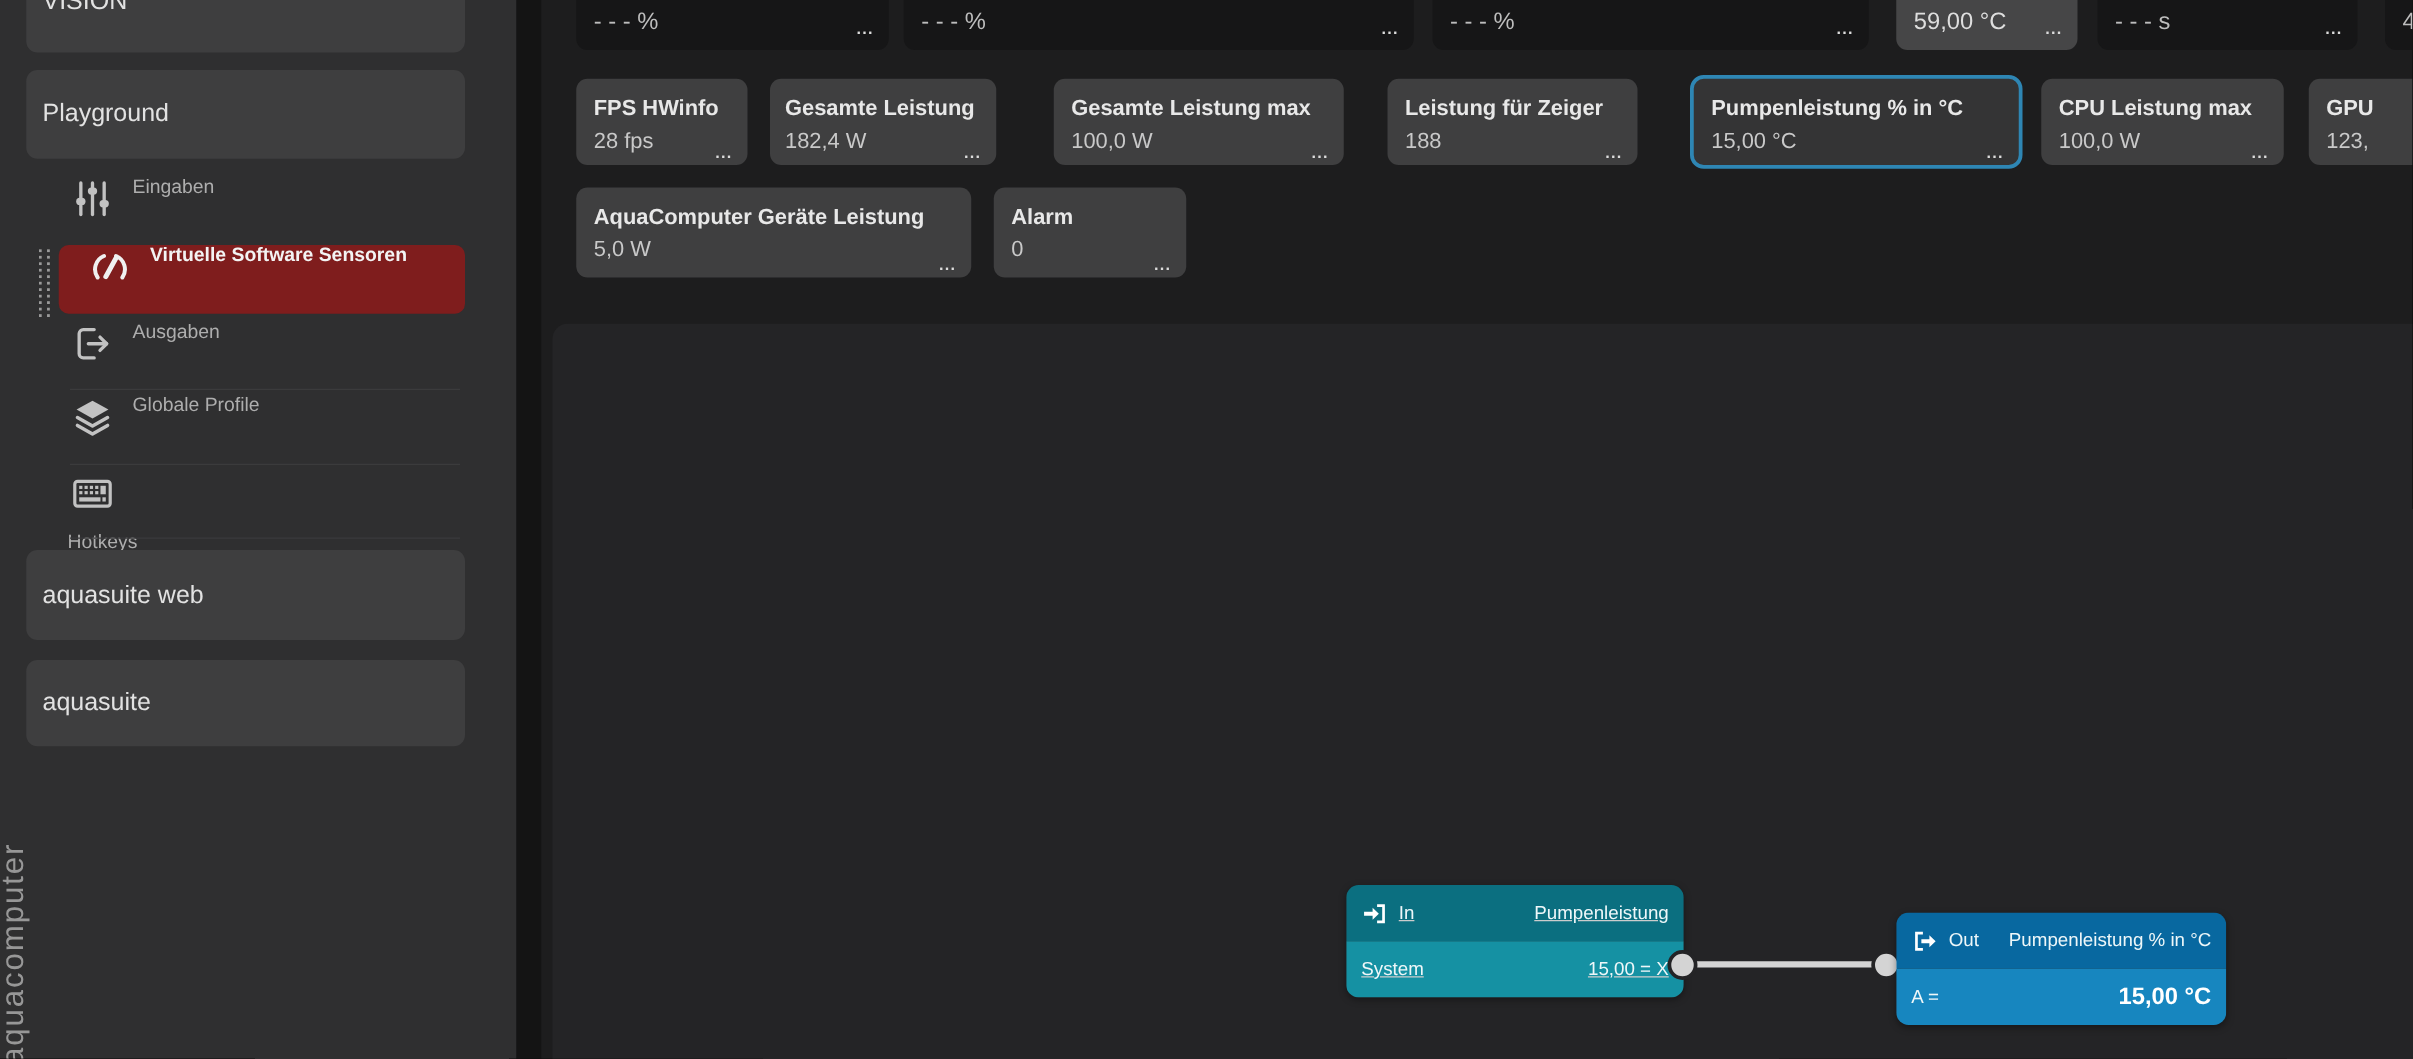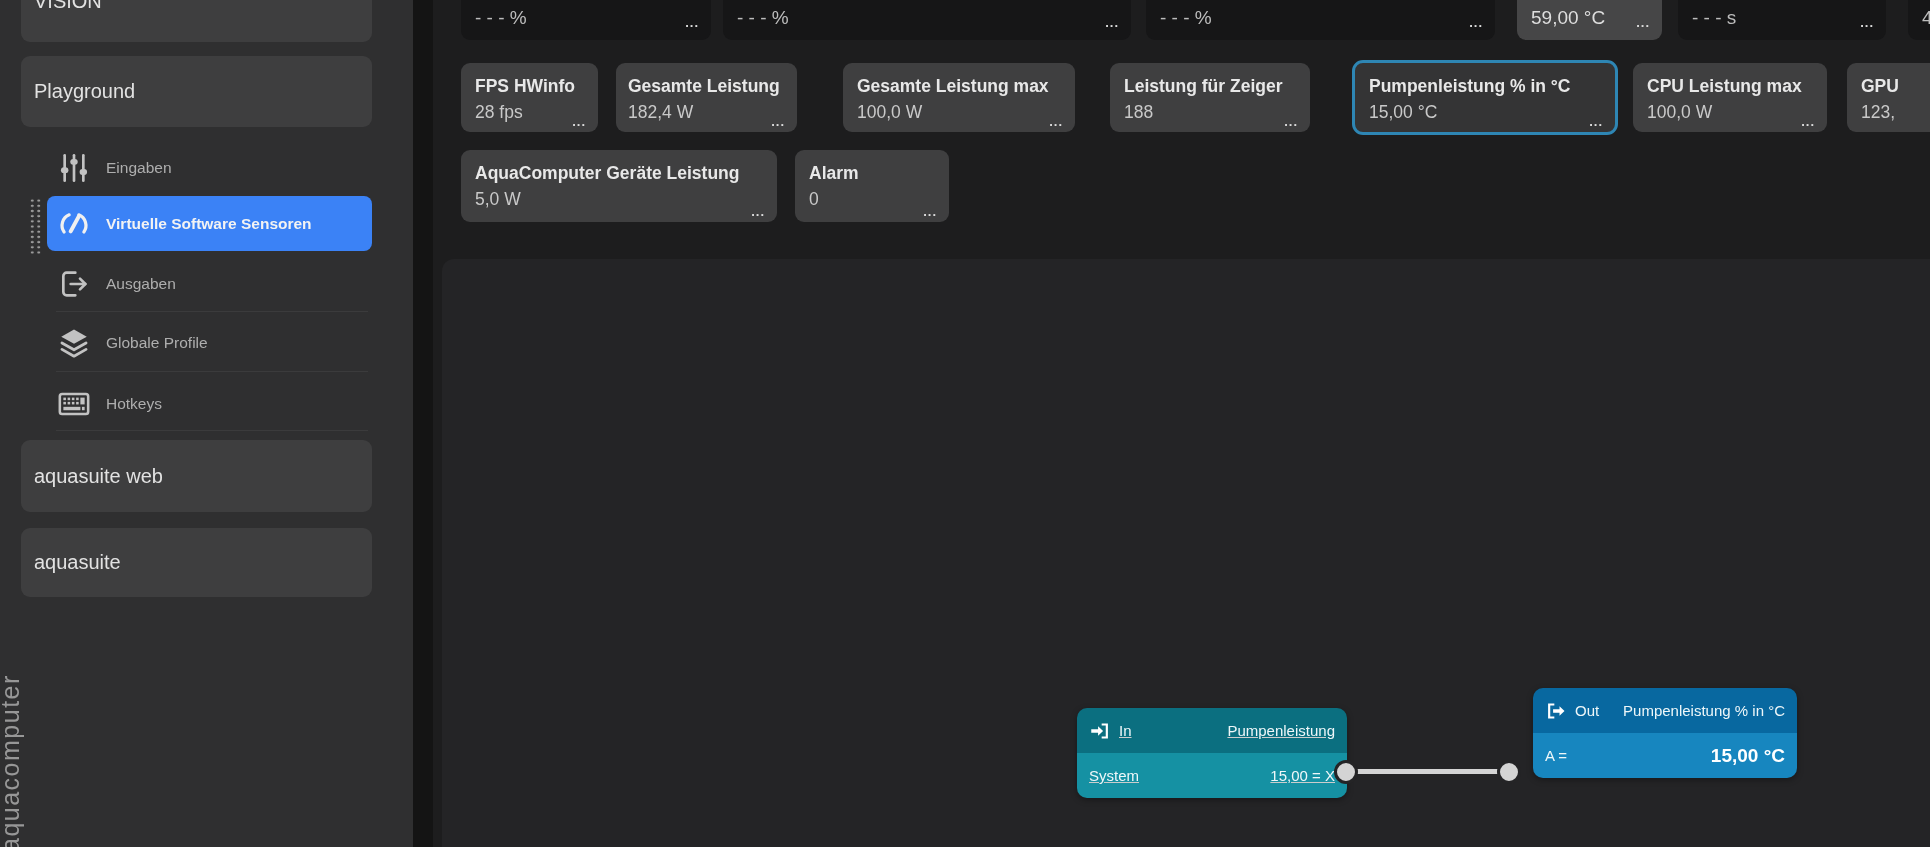--- a/index.html
+++ b/index.html
@@ -26,7 +26,7 @@
   .panel-webaqua{top:440px;height:72px;}
   .panel-aqua{top:528px;height:69px;}
   .nav-item{
-    position:absolute;left:21px;width:351px;height:54px;display:flex;align-items:center;
+    position:absolute;left:21px;width:351px;height:54px;display:flex;align-items:flex-start;
     padding-left:33px;gap:12px;color:#aeaeae;font-size:15.5px;
   }
   .nav-item .ic{width:40px;height:36px;flex:0 0 auto;display:flex;align-items:center;justify-content:center;}

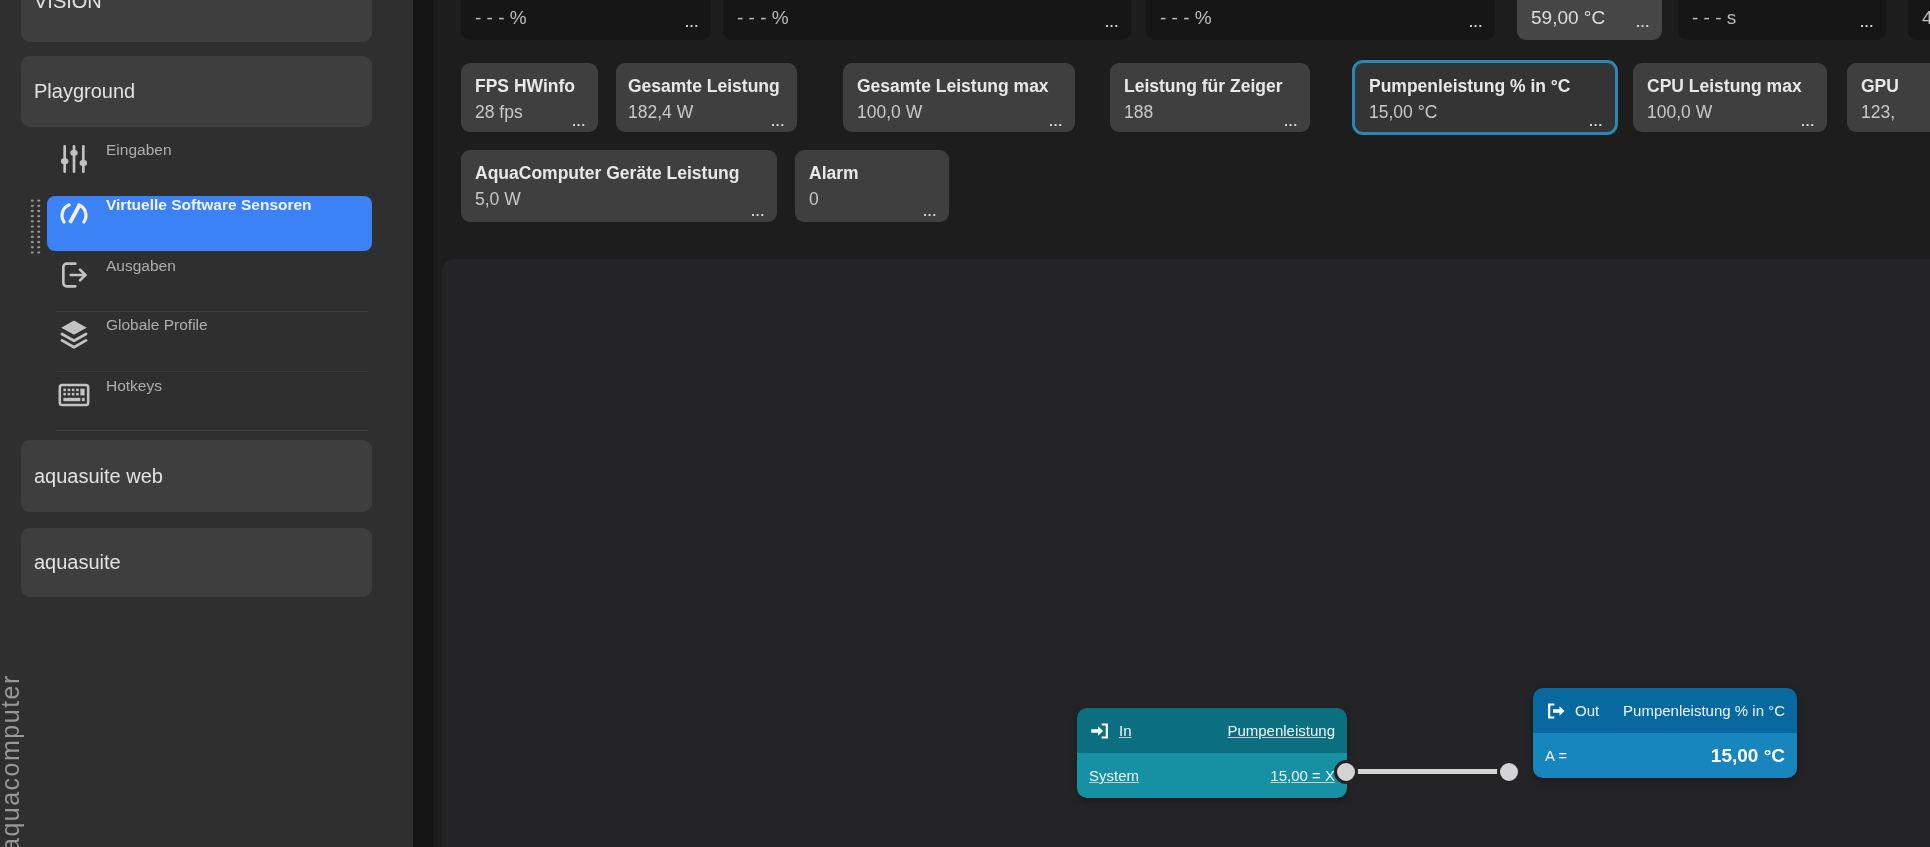--- a/index.html
+++ b/index.html
@@ -31,7 +31,7 @@
   }
   .nav-item .ic{width:40px;height:36px;flex:0 0 auto;display:flex;align-items:center;justify-content:center;}
   .nav-item.selected{
-    left:47px;width:325px;padding-left:7px;background:#3b82f6;border-radius:8px;height:55px;
+    left:47px;width:325px;padding-left:21px;background:#7f1d1d;border-radius:8px;height:55px;
     color:#f3f3f3;font-weight:bold;
   }
   .drag-dots{

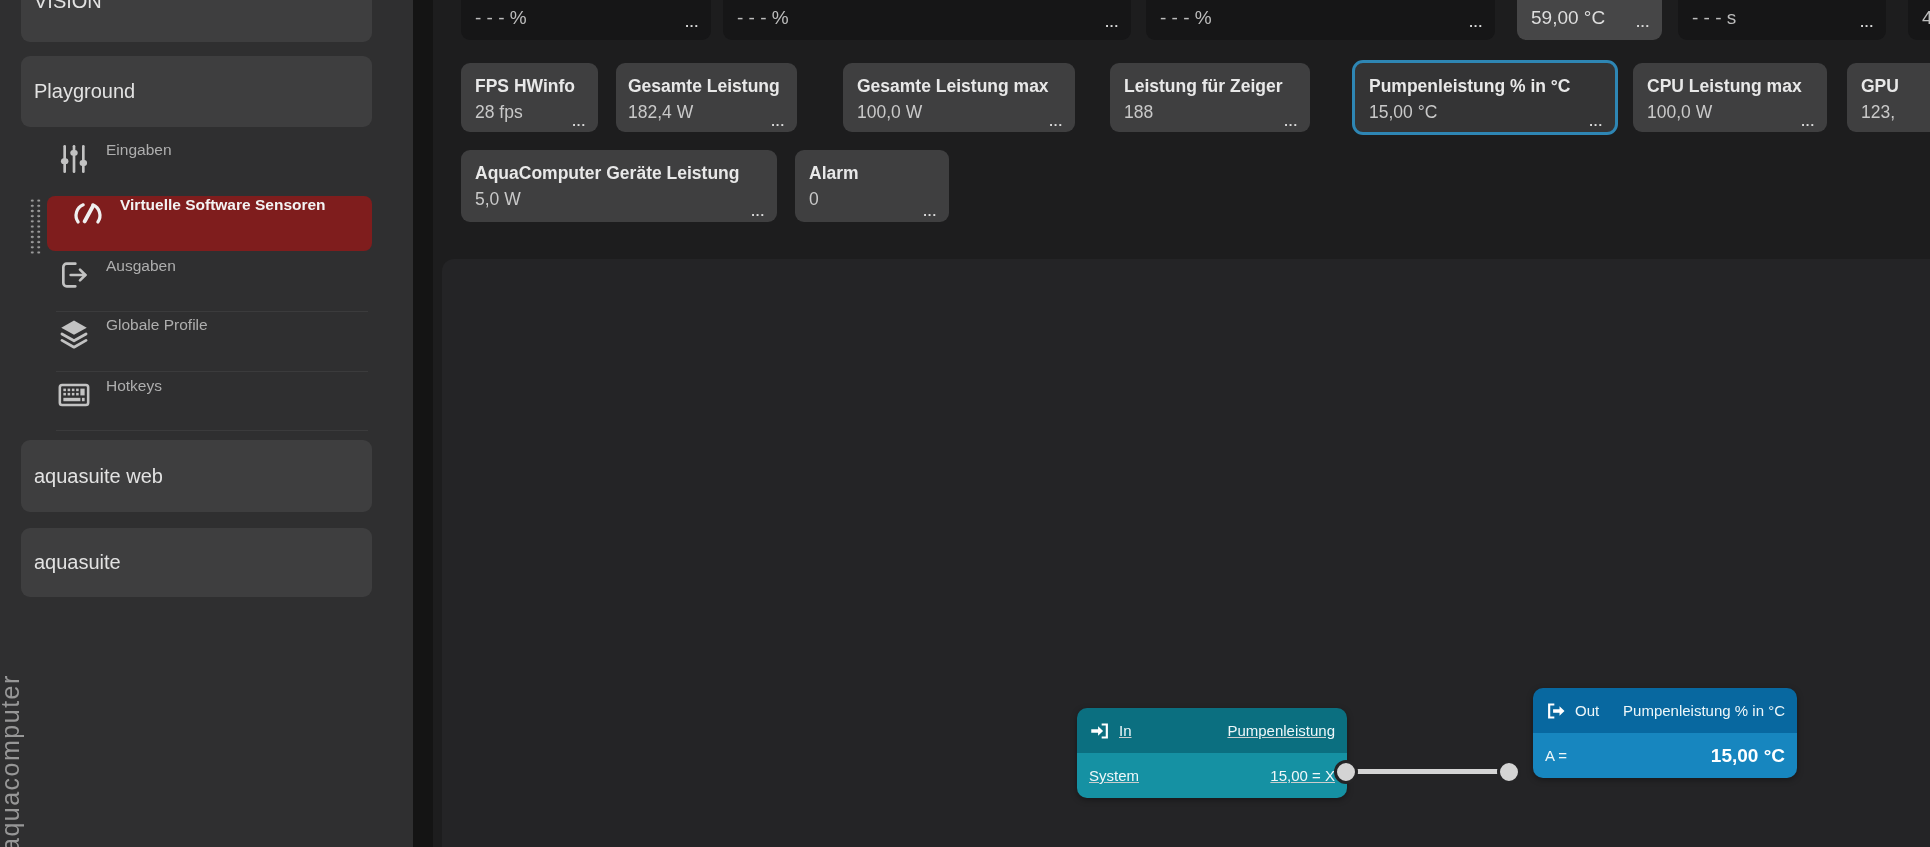--- a/index.html
+++ b/index.html
@@ -153,7 +153,7 @@
 
     <div class="divider" style="top:371px;"></div>
 
-    <div class="nav-item" style="top:377px;">
+    <div class="nav-item" style="top:377px;flex-direction:column;">
       <span class="ic">
         <svg width="34" height="30" viewBox="0 0 24 20" fill="none" stroke="#c2c2c2" stroke-width="1.8">
           <rect x="2" y="3" width="20" height="14" rx="1.6"></rect>

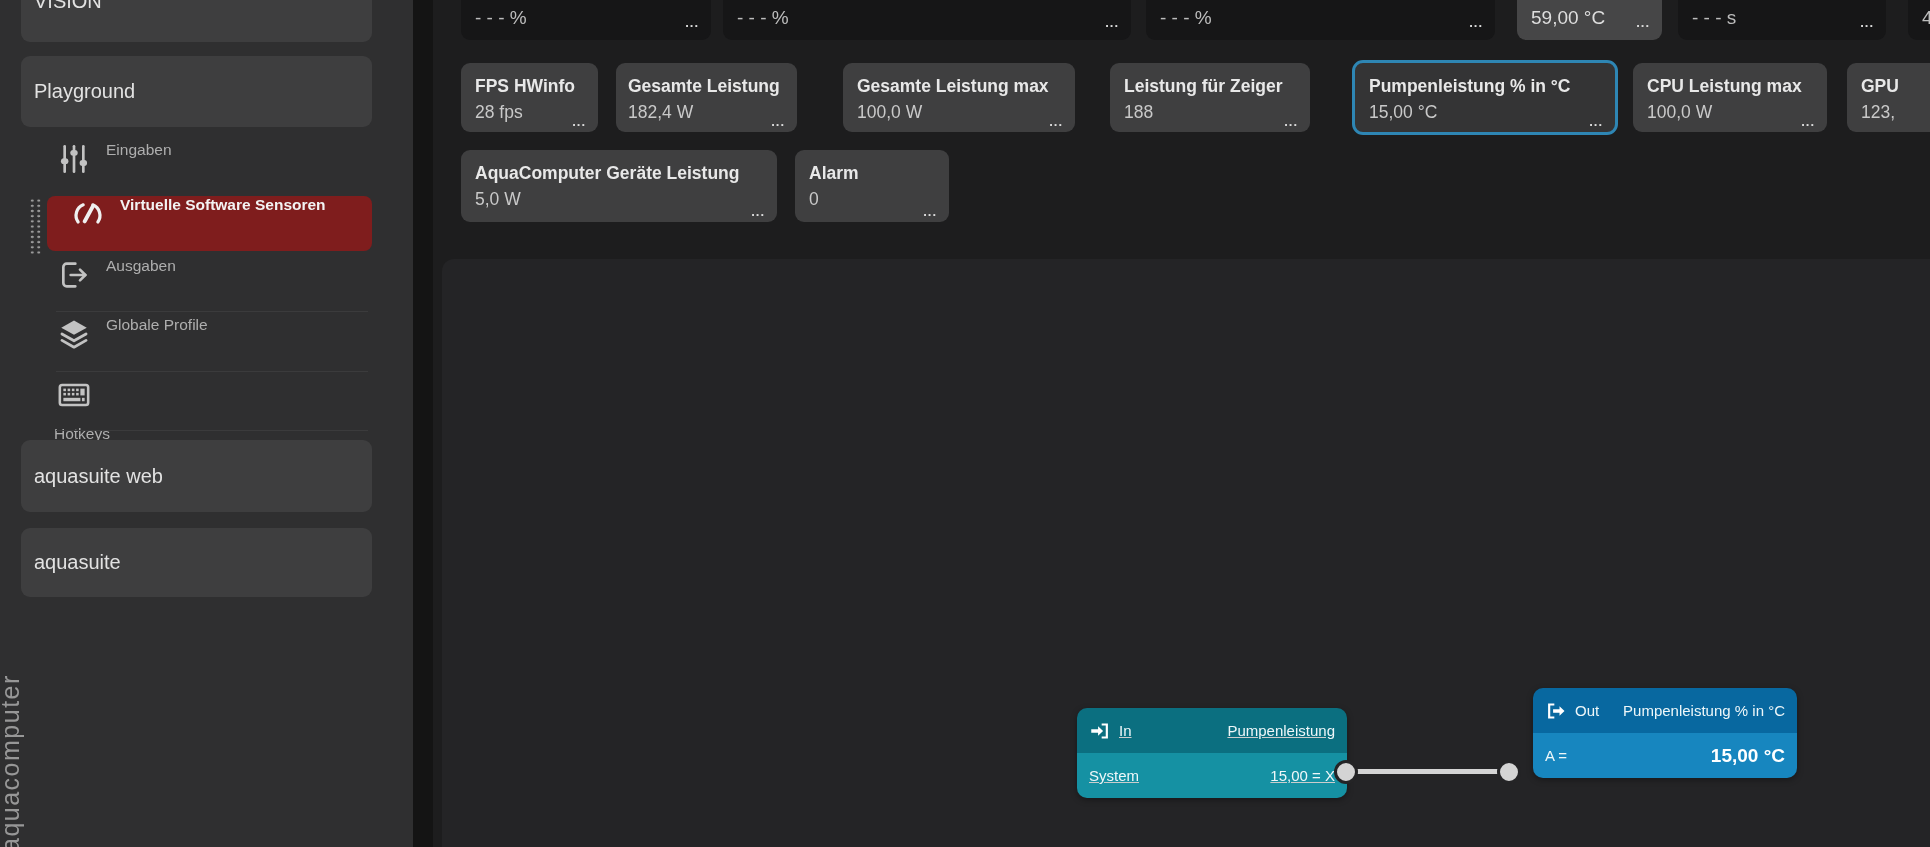--- a/index.html
+++ b/index.html
@@ -71,7 +71,7 @@
   .node-in{left:635px;top:449px;text-decoration:underline;}
   .node-in .n-head{background:#0b6f80;}
   .node-in .n-body{background:#1591a3;}
-  .node-out{left:1075px;top:429px;width:264px;margin-left:16px;}
+  .node-out{left:1075px;top:471px;width:264px;}
   .node-out .n-head{background:#0868a0;}
   .node-out .n-body{background:#1786bf;}
   .n-val-bold{margin-left:auto;font-weight:bold;font-size:19px;color:#fff;white-space:nowrap;}

